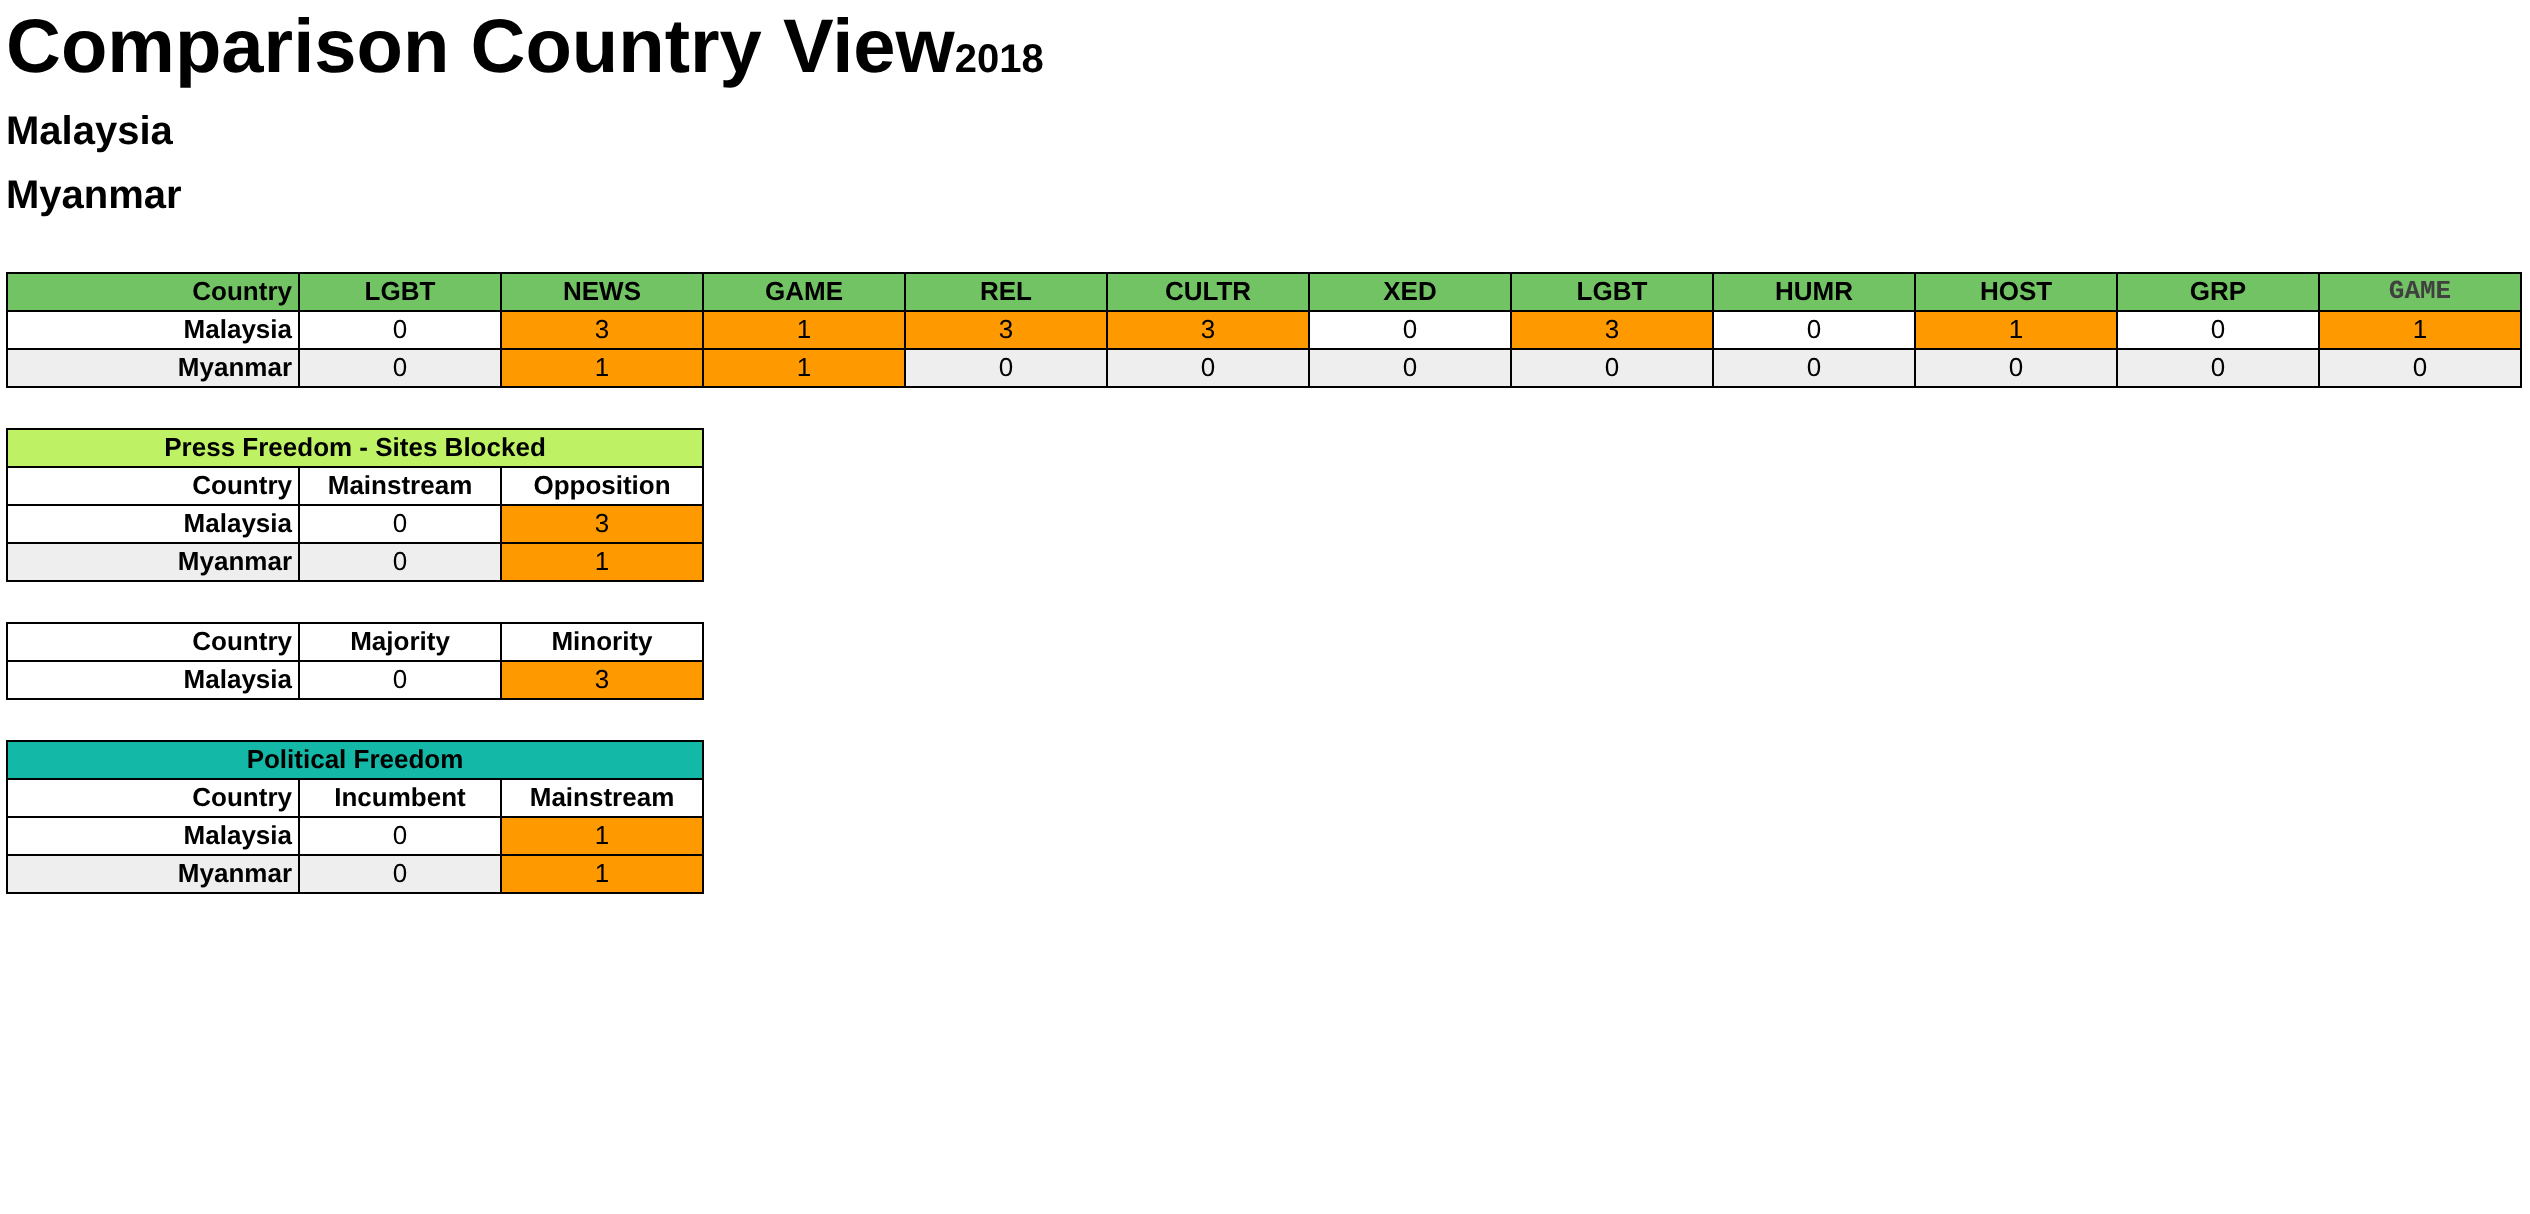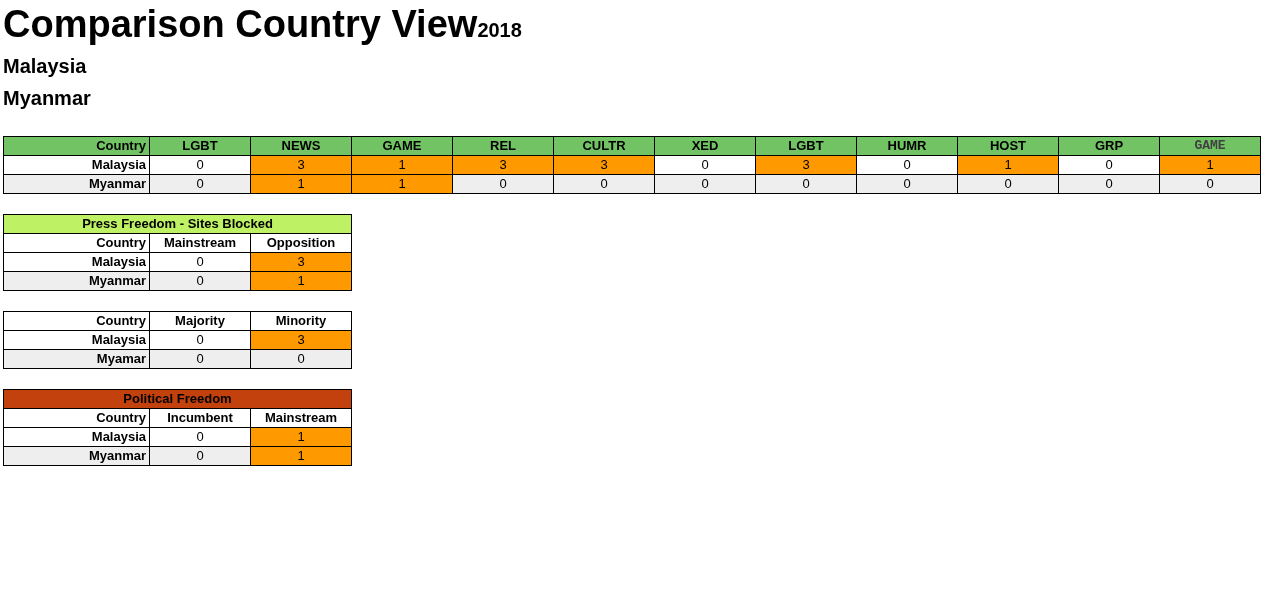--- a/index.html
+++ b/index.html
@@ -214,11 +214,6 @@
     <td class="val">0</td>
     <td class="val hot">3</td>
   </tr>
-  <tr class="alt">
-    <td class="country-cell">Myamar</td>
-    <td class="val">0</td>
-    <td class="val">0</td>
-  </tr>
 </tbody>
   </table>
 

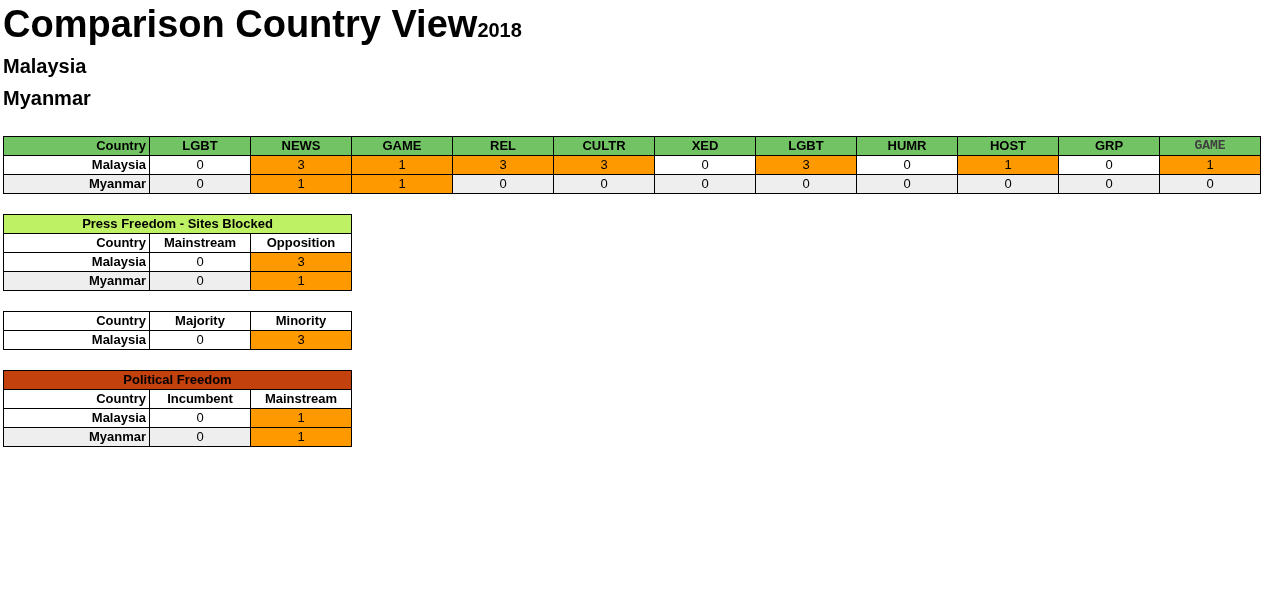--- a/index.html
+++ b/index.html
@@ -94,7 +94,7 @@
 
   .press-banner    { background: #bef264; }
   .religion-banner { background: #f1f19b; }
-  .political-banner{ background: #c2410c; }
+  .political-banner{ background: #14b8a6; }
 </style>
 </head>
 <body>

